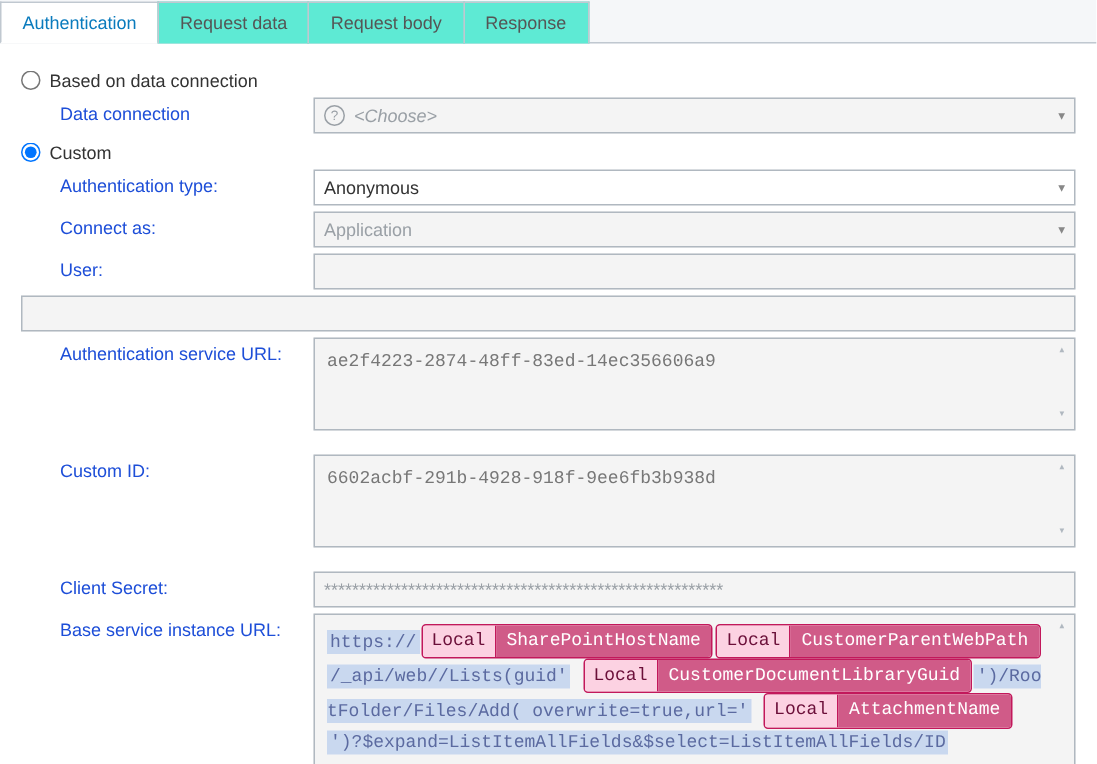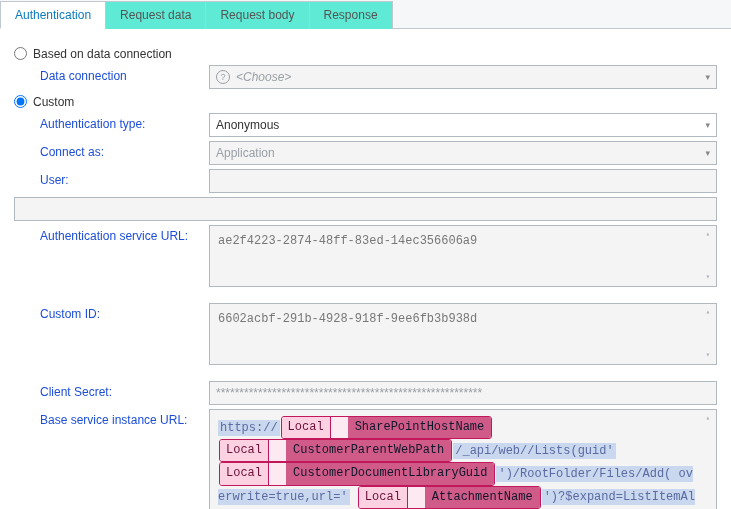--- a/index.html
+++ b/index.html
@@ -144,9 +144,8 @@
   }
   .url-box .pill .name {
     background: #d05b88;
-    color: #0f172a;
+    color: #ffffff;
     padding: 1px 7px;
-    margin-left: 17px;
   }
   .spacer { height: 8px; }
 </style>

